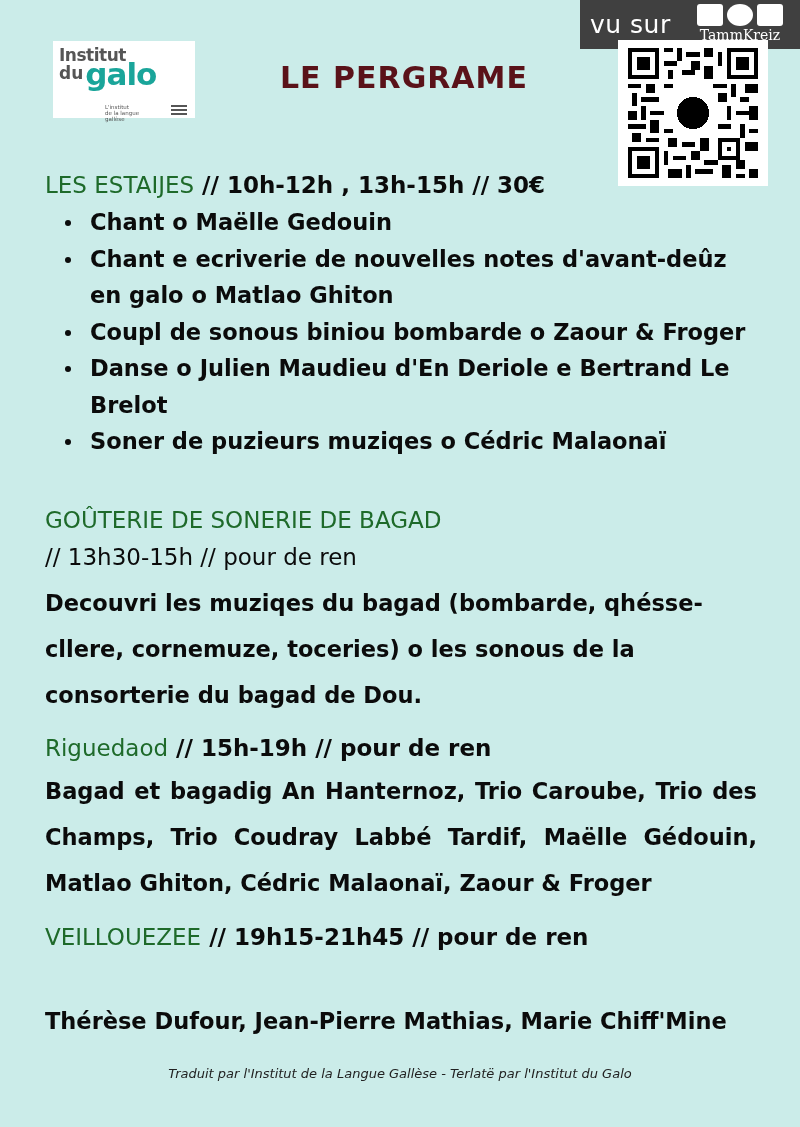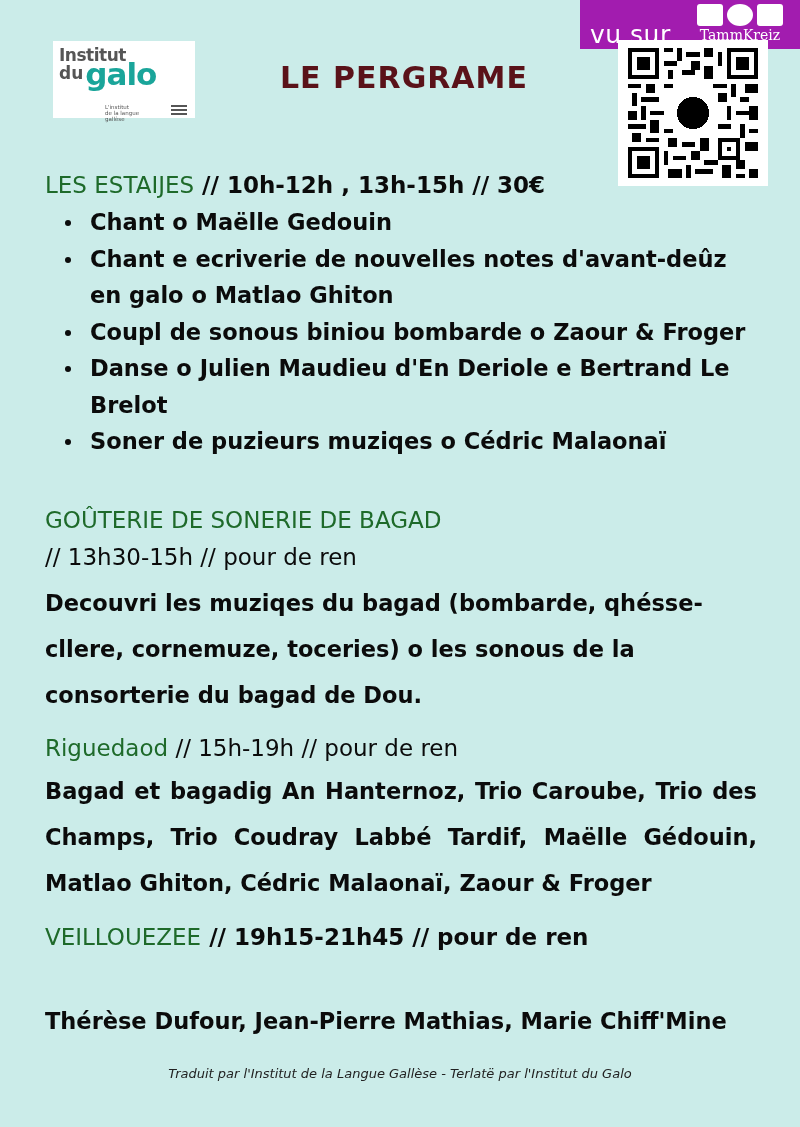--- a/index.html
+++ b/index.html
@@ -36,7 +36,7 @@
     
     .vusur {
       position: absolute; left: 580px; top: 0; width: 220px; height: 49px;
-      background: #a21caf; display: flex; align-items: flex-end;
+      background: #404040; display: flex; align-items: center;
     }
     .vusur .txt { color: #ffffff; font-size: 25px; margin-left: 10px; letter-spacing: 0.5px; }
     .vusur .brand { position: absolute; left: 102px; top: 4px; width: 116px; height: 44px; }

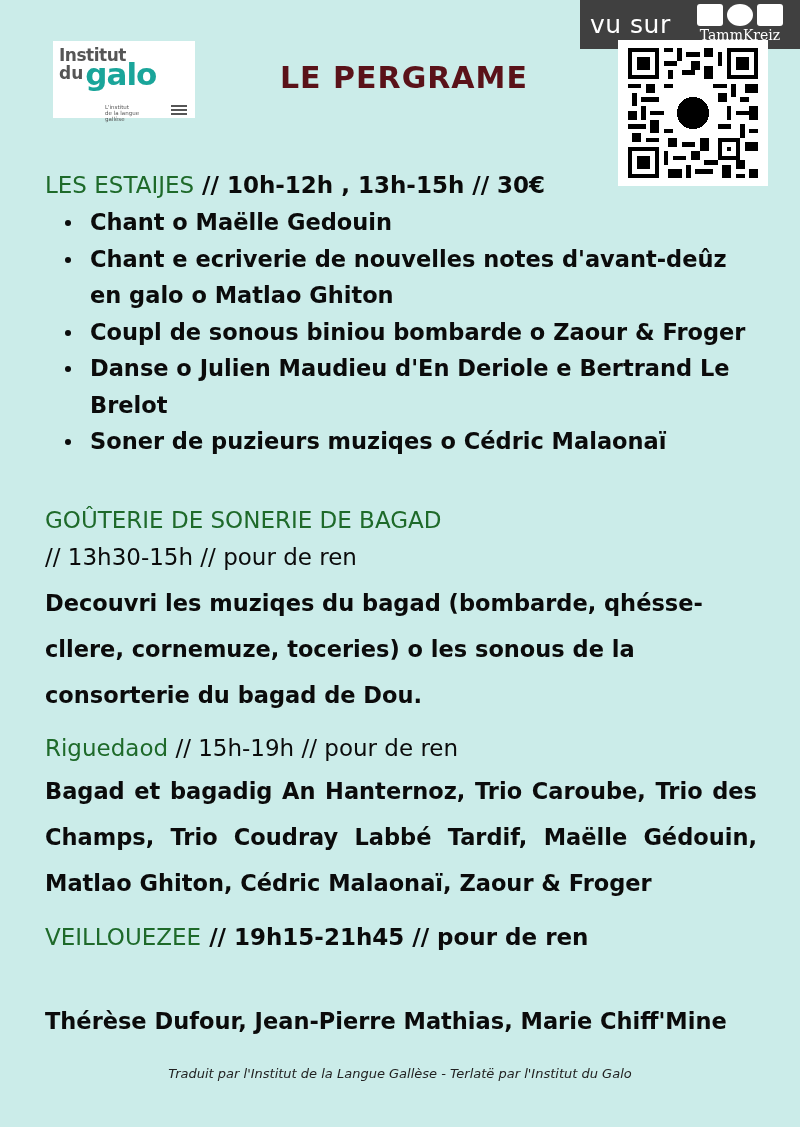--- a/index.html
+++ b/index.html
@@ -199,7 +199,7 @@
   <div class="para" style="top:580px; width:680px;">Decouvri les muziqes du bagad (bombarde, qhésse-cllere, cornemuze, toceries) o les sonous de la consorterie du bagad de Dou.</div>
 
   <div class="section-head" style="top:733px;">
-    <span class="green">Riguedaod</span><span style="font-weight:normal;margin-top:45px;"> // 15h-19h // pour de ren</span>
+    <span class="green">Riguedaod</span><span style="font-weight:bold;margin-top:45px;"> // 15h-19h // pour de ren</span>
   </div>
   <div class="para justify" style="top:768px;">Bagad et bagadig An Hanternoz, Trio Caroube, Trio des Champs, Trio Coudray Labbé Tardif, Maëlle Gédouin, Matlao Ghiton, Cédric Malaonaï, Zaour &amp; Froger</div>
 

